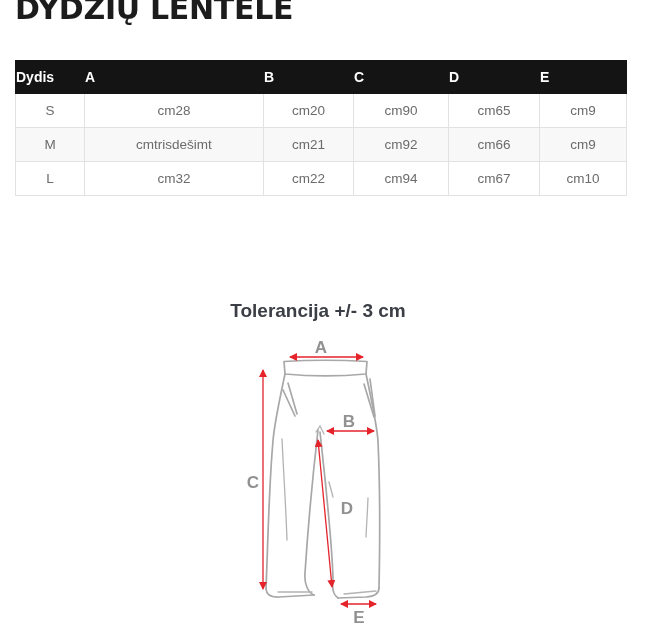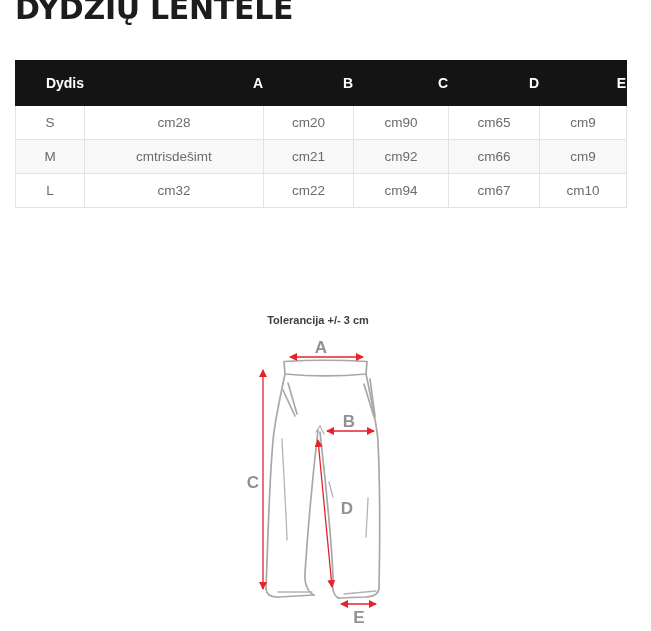--- a/index.html
+++ b/index.html
@@ -33,7 +33,7 @@
   }
   .size-table th{
     background:var(--header-bg);color:var(--header-text);
-    font-size:14px;font-weight:700;height:45px;text-align:right;
+    font-size:14px;font-weight:700;height:33px;text-align:left;
     border:1px solid var(--header-bg);
   }
   .size-table td{

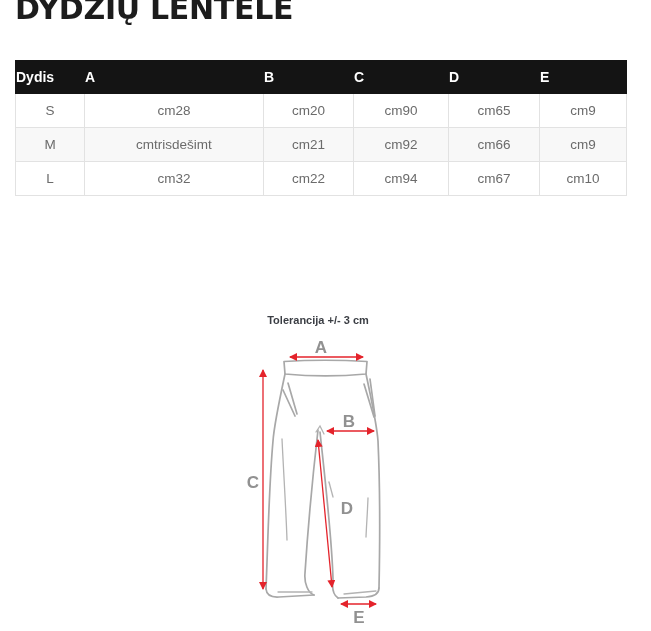--- a/index.html
+++ b/index.html
@@ -44,8 +44,8 @@
   .size-table tbody tr:nth-child(even) td{background:var(--alt-row);}
 
   .tolerance-note{
-    position:absolute;left:218px;top:314px;width:200px;
-    text-align:center;font-size:11px;font-weight:700;color:var(--note);
+    position:absolute;left:218px;top:300px;width:200px;
+    text-align:center;font-size:19px;font-weight:700;color:var(--note);
     white-space:nowrap;
   }
 

